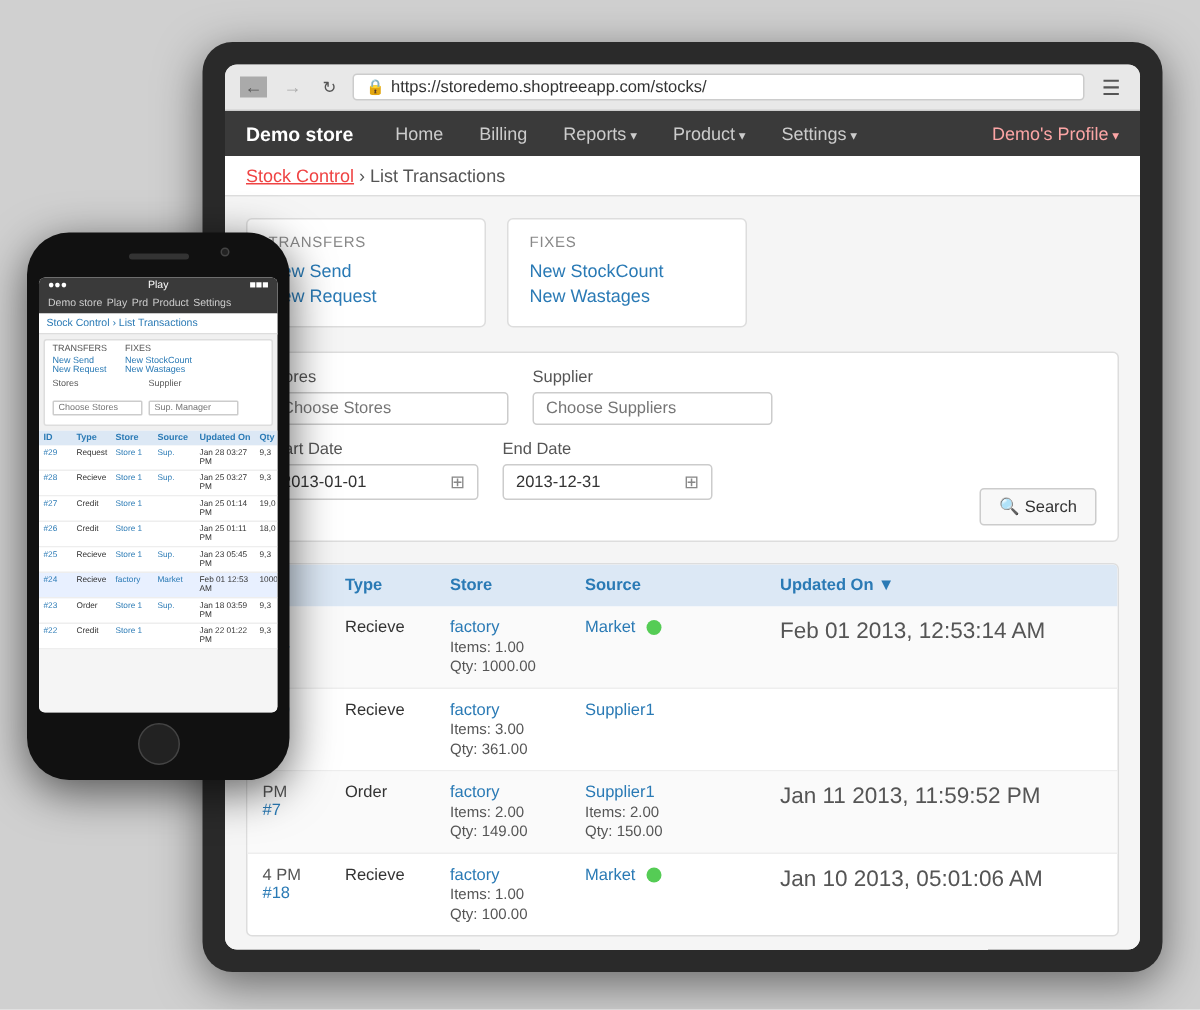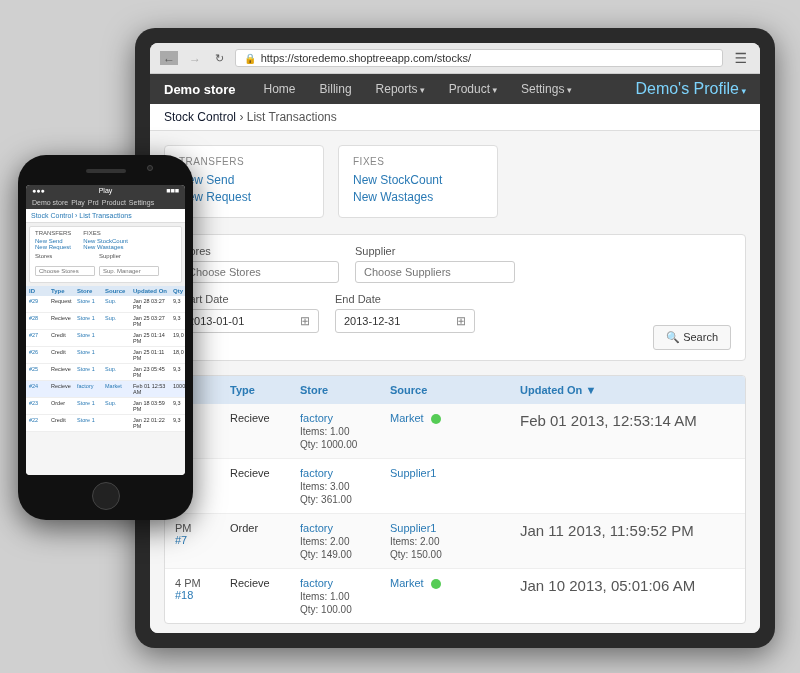--- a/index.html
+++ b/index.html
@@ -105,8 +105,8 @@
 
     .nav-profile {
       margin-left: auto;
-      color: #7dd3fc;
-      font-size: 16px;
+      color: #fca5a5;
+      font-size: 12px;
       cursor: pointer;
     }
     .nav-profile::after { content: ' ▾'; font-size: 9px; }

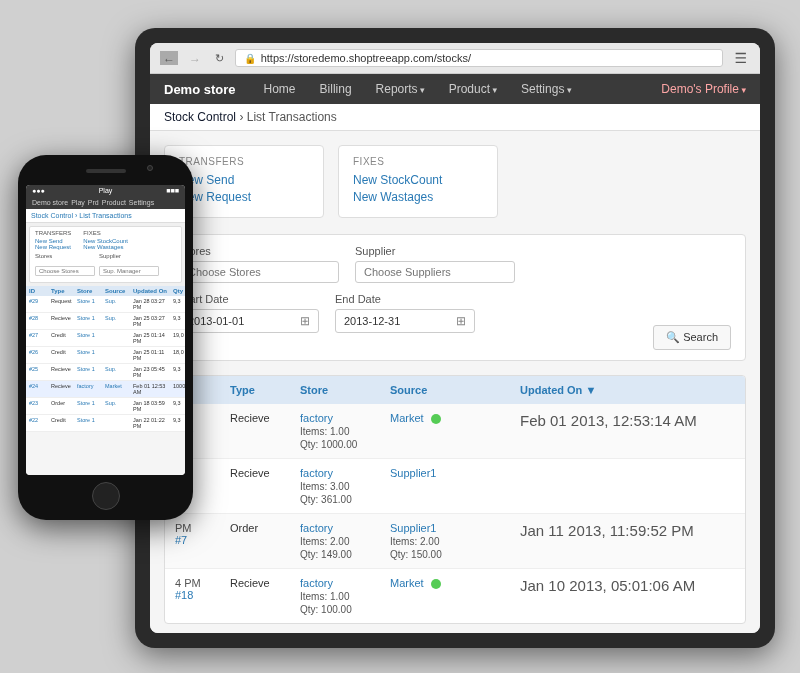--- a/index.html
+++ b/index.html
@@ -122,8 +122,9 @@
     }
 
     .breadcrumb-link {
-      color: #0f172a;
+      color: #ef4444;
       cursor: pointer;
+      text-decoration: underline;
     }
 
     

